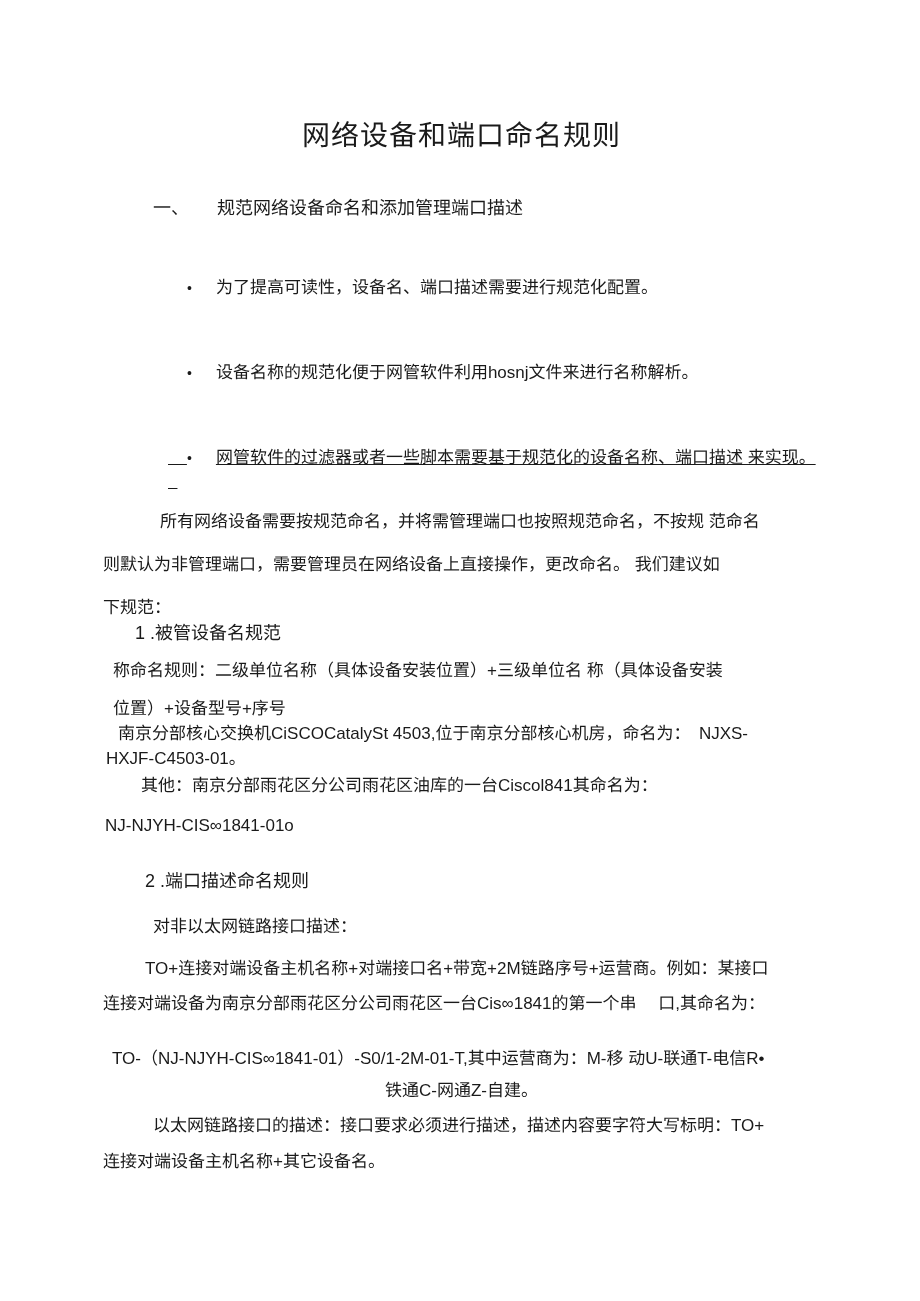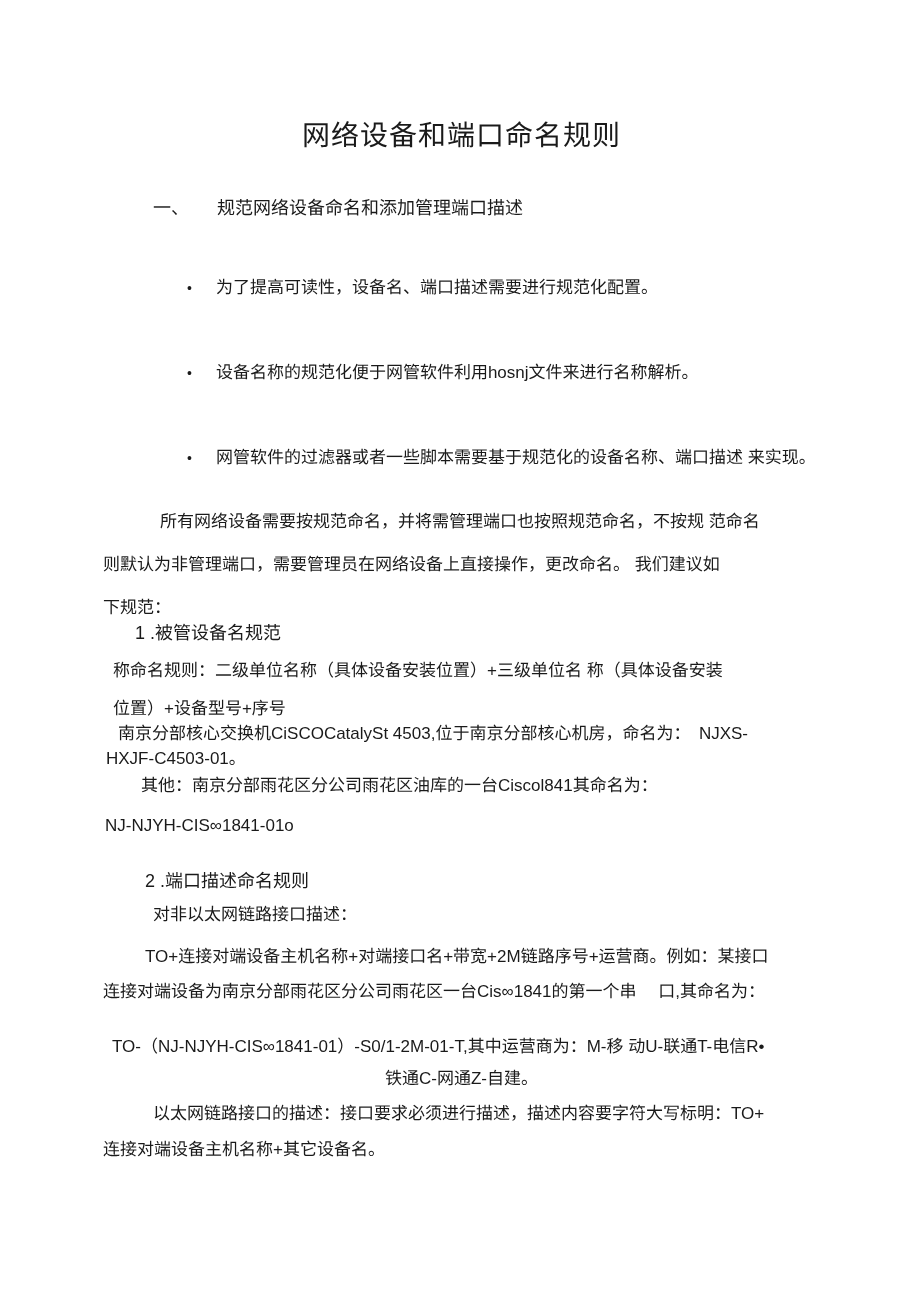--- a/index.html
+++ b/index.html
@@ -68,7 +68,7 @@
   <div class="line bullet-row" style="margin-top:13px;">
     <span class="dot">•</span><span>设备名称的规范化便于网管软件利用hosnj文件来进行名称解析。</span>
   </div>
-  <div class="line bullet-row" style="margin-top:13px;">
+  <div class="line bullet-row" style="margin-top:13px;text-decoration:underline;">
     <span class="dot">•</span><span>网管软件的过滤器或者一些脚本需要基于规范化的设备名称、端口描述 来实现。</span>
   </div>
 

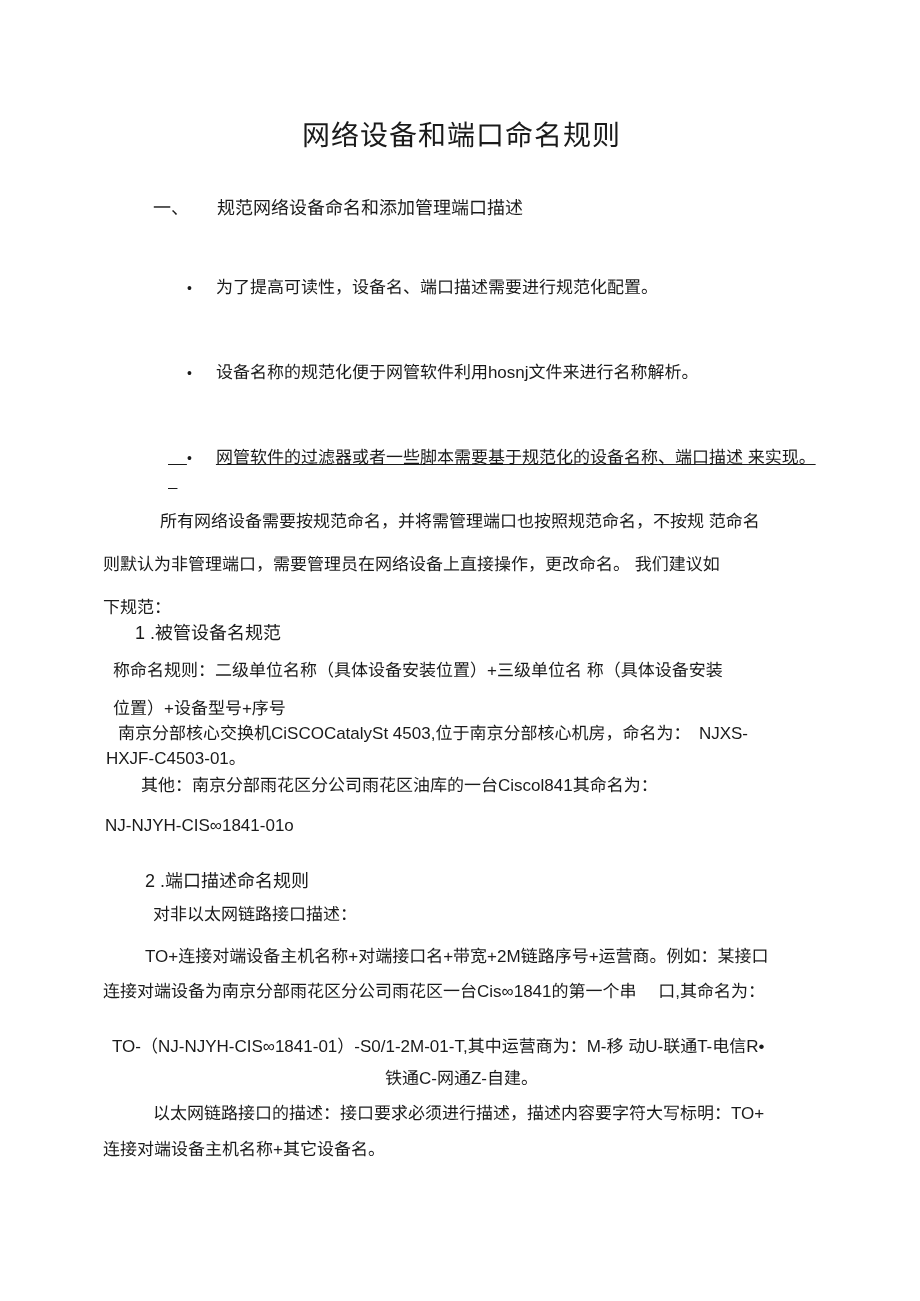--- a/index.html
+++ b/index.html
@@ -88,7 +88,7 @@
 
   <div class="heading-line" style="margin-top:31px; margin-left:42px;">2 .端口描述命名规则</div>
 
-  <div class="line" style="margin-top:10px; margin-left:50px;">对非以太网链路接口描述：</div>
+  <div class="line" style="margin-top:22px; margin-left:50px;">对非以太网链路接口描述：</div>
   <div class="line" style="margin-top:18px; text-indent:42px;">TO+连接对端设备主机名称+对端接口名+带宽+2M链路序号+运营商。例如：某接口</div>
   <div class="line" style="margin-top:11px;">连接对端设备为南京分部雨花区分公司雨花区一台Cis∞1841的第一个串　 口,其命名为：</div>
   <div class="line" style="margin-top:31px; margin-left:9px;">TO-（NJ-NJYH-CIS∞1841-01）-S0/1-2M-01-T,其中运营商为：M-移 动U-联通T-电信R•</div>

